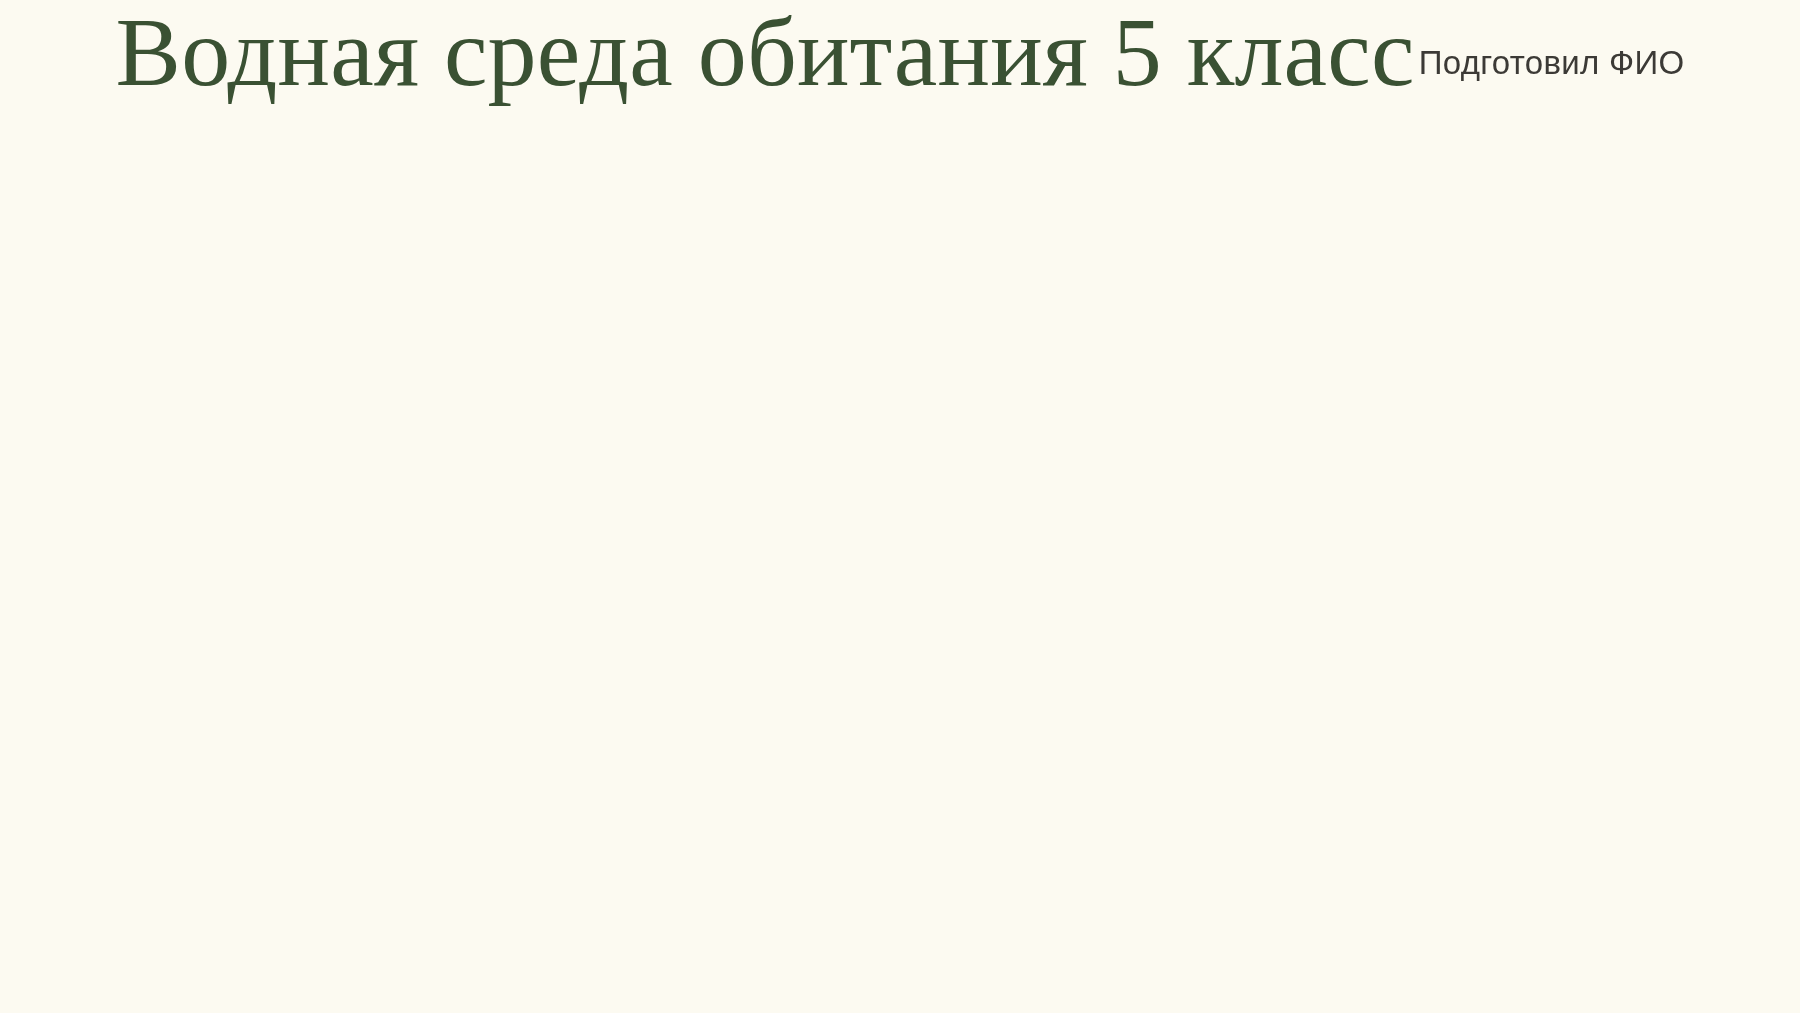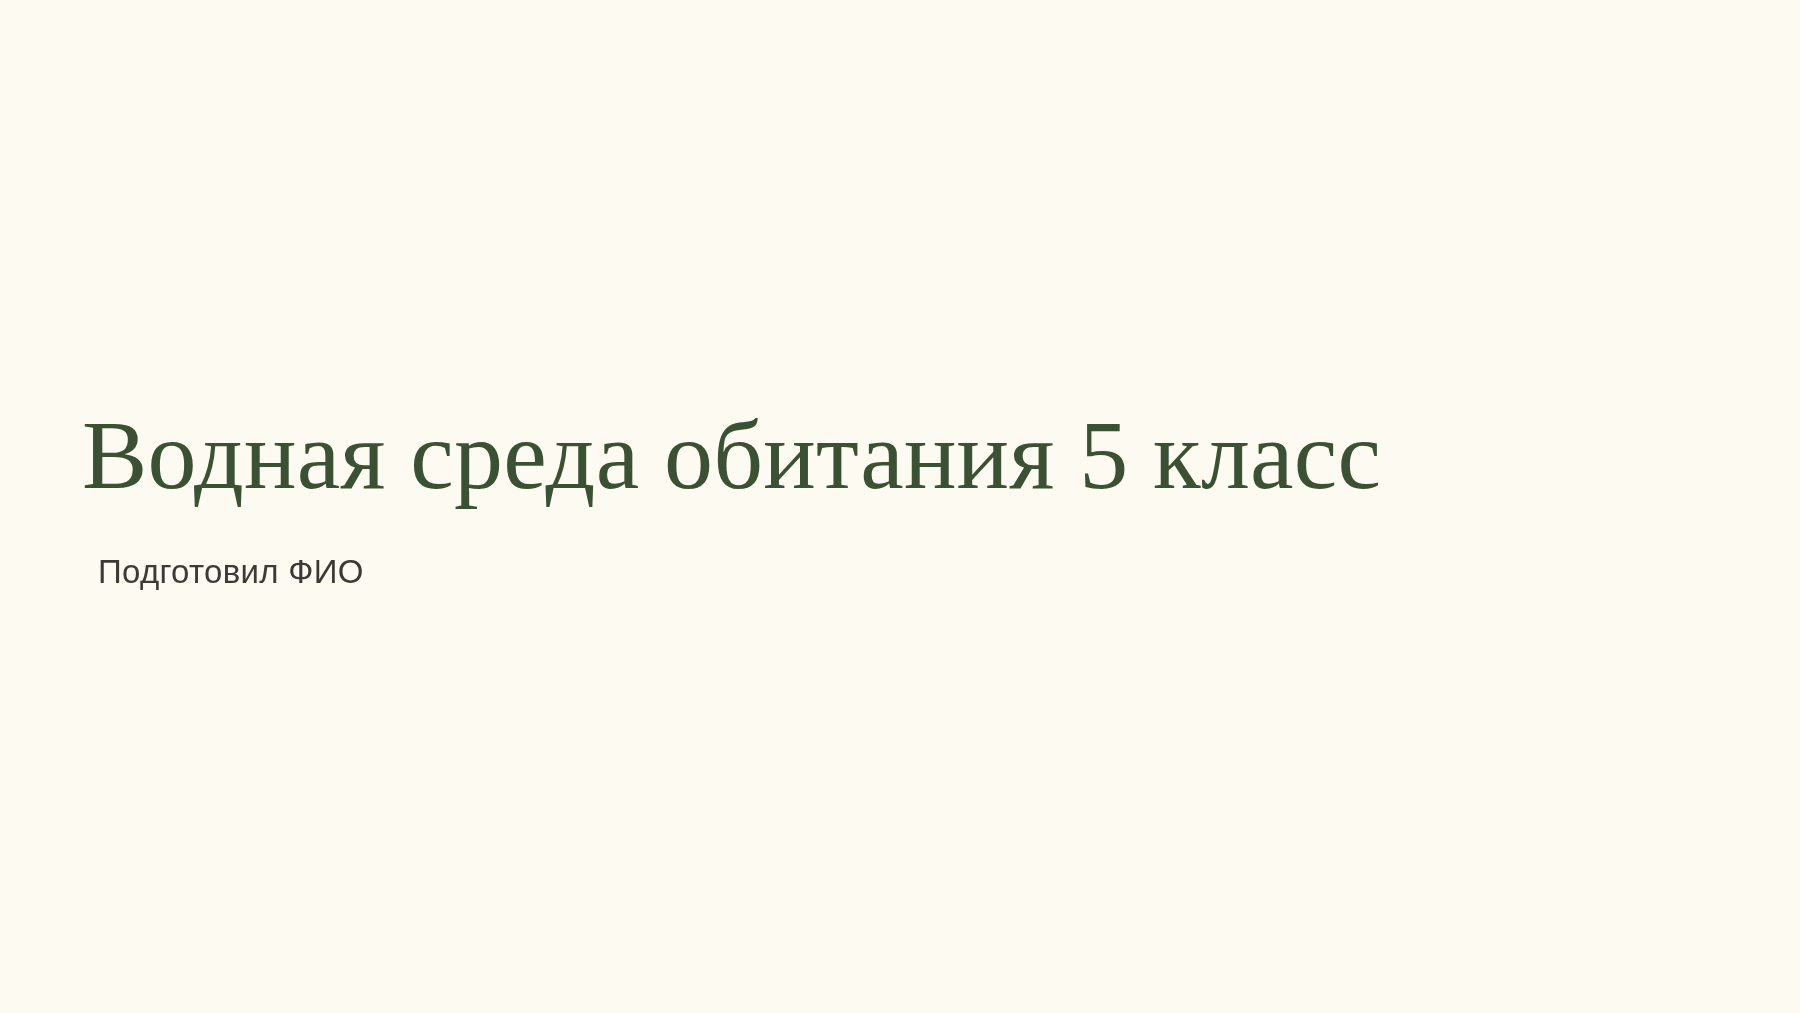--- a/index.html
+++ b/index.html
@@ -31,7 +31,7 @@
     width: 1640px;
     height: 100%;
     display: flex;
-    flex-direction: column;
+    flex-direction: row;
     justify-content: center;
     align-items: flex-start;
   }

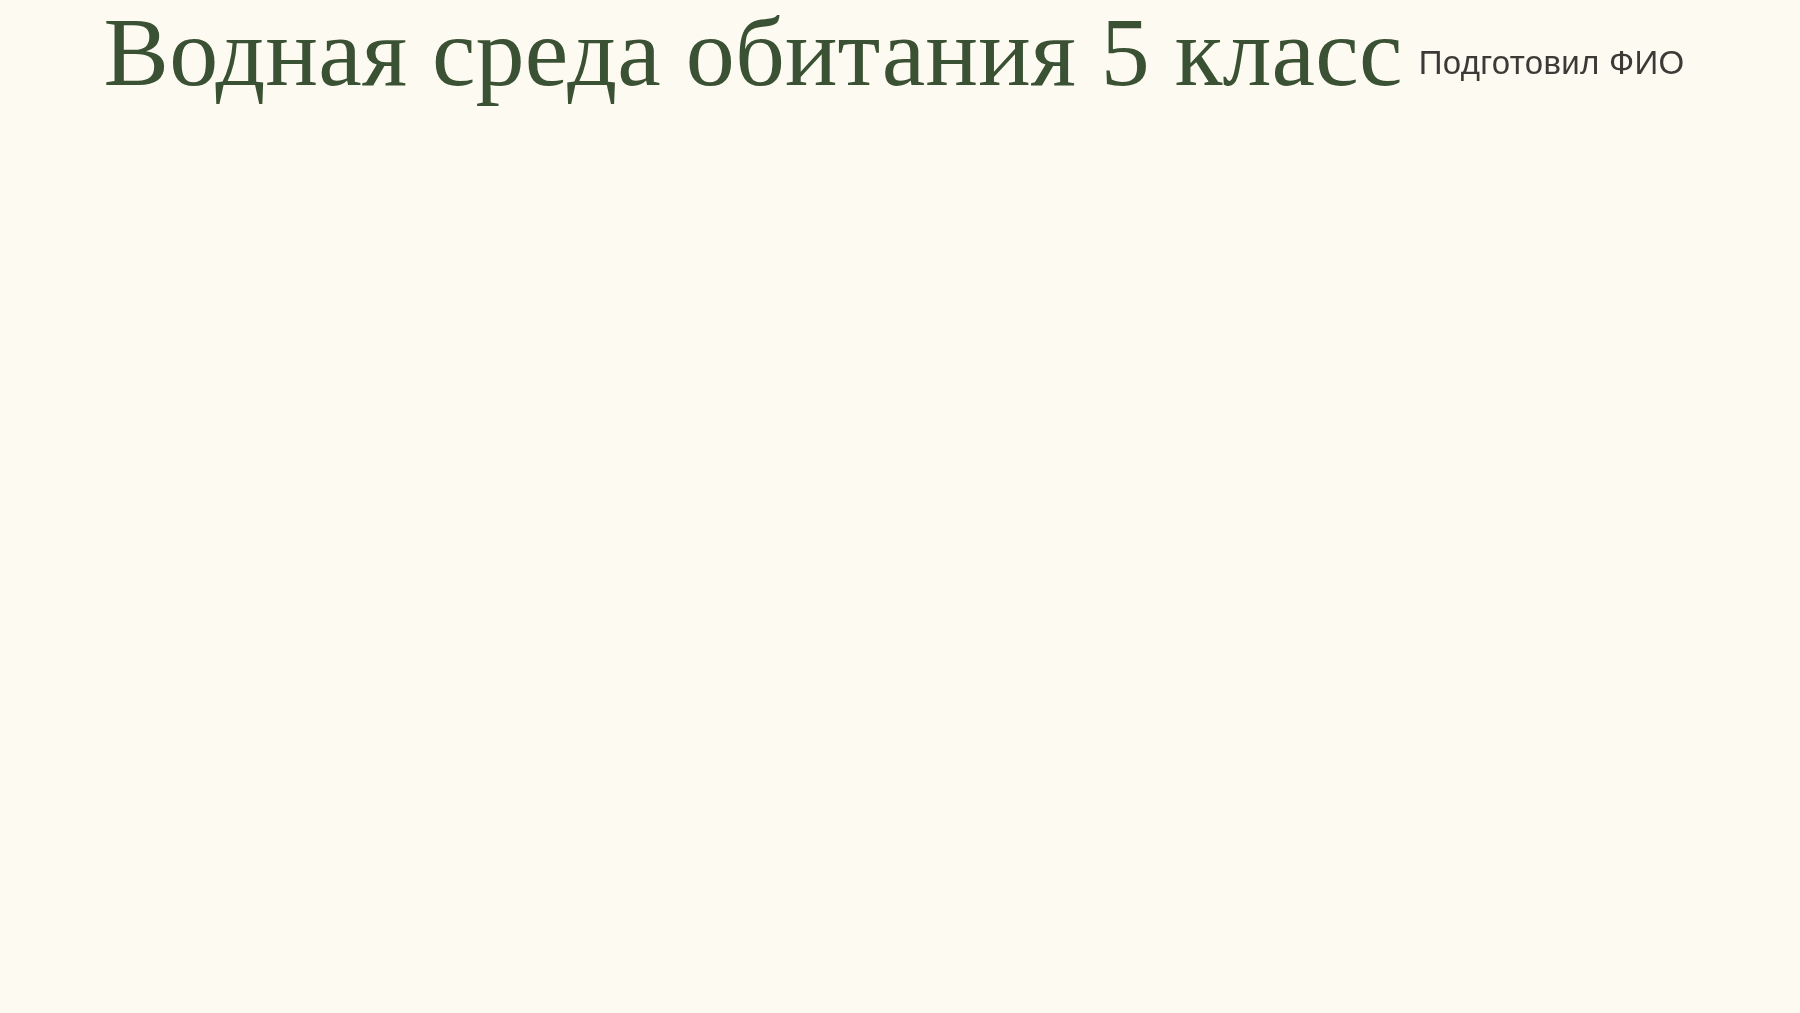--- a/index.html
+++ b/index.html
@@ -49,7 +49,7 @@
   }
 
   .slide-subtitle {
-    margin: 16px;
+    margin: 4px;
     padding: 0;
     margin-top: 42px;
     font-family: "Liberation Sans", "DejaVu Sans", sans-serif;

